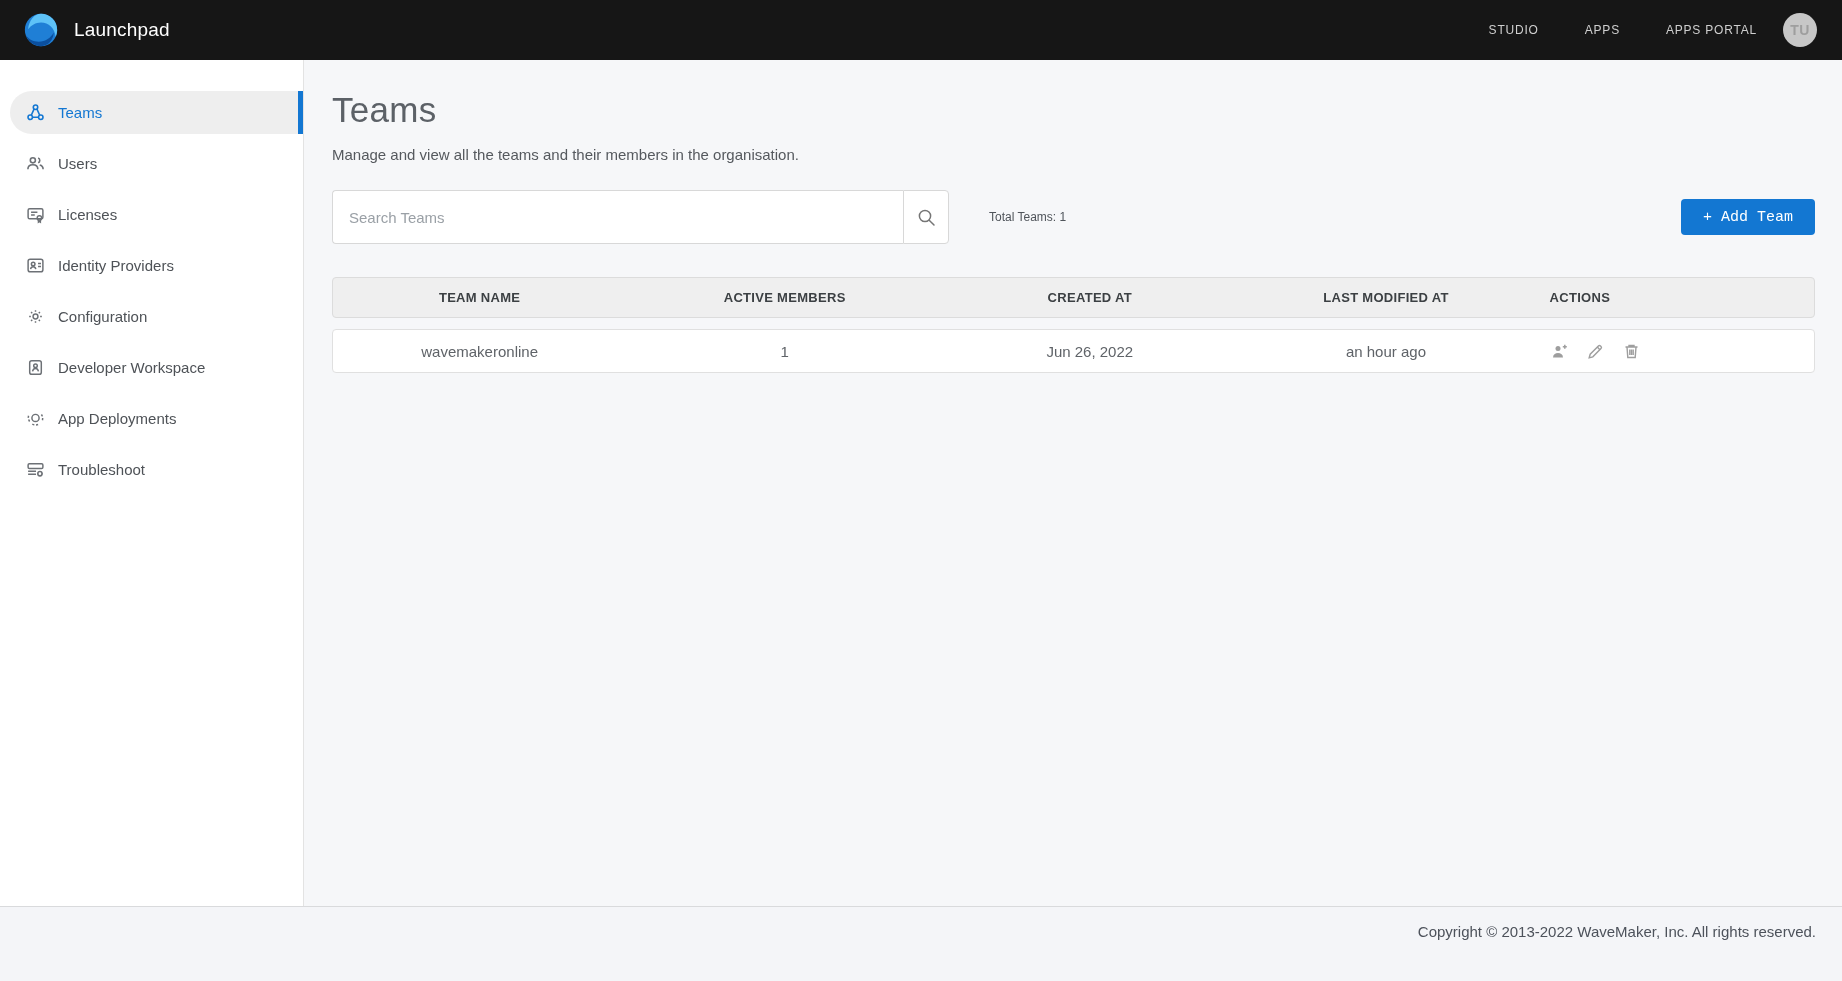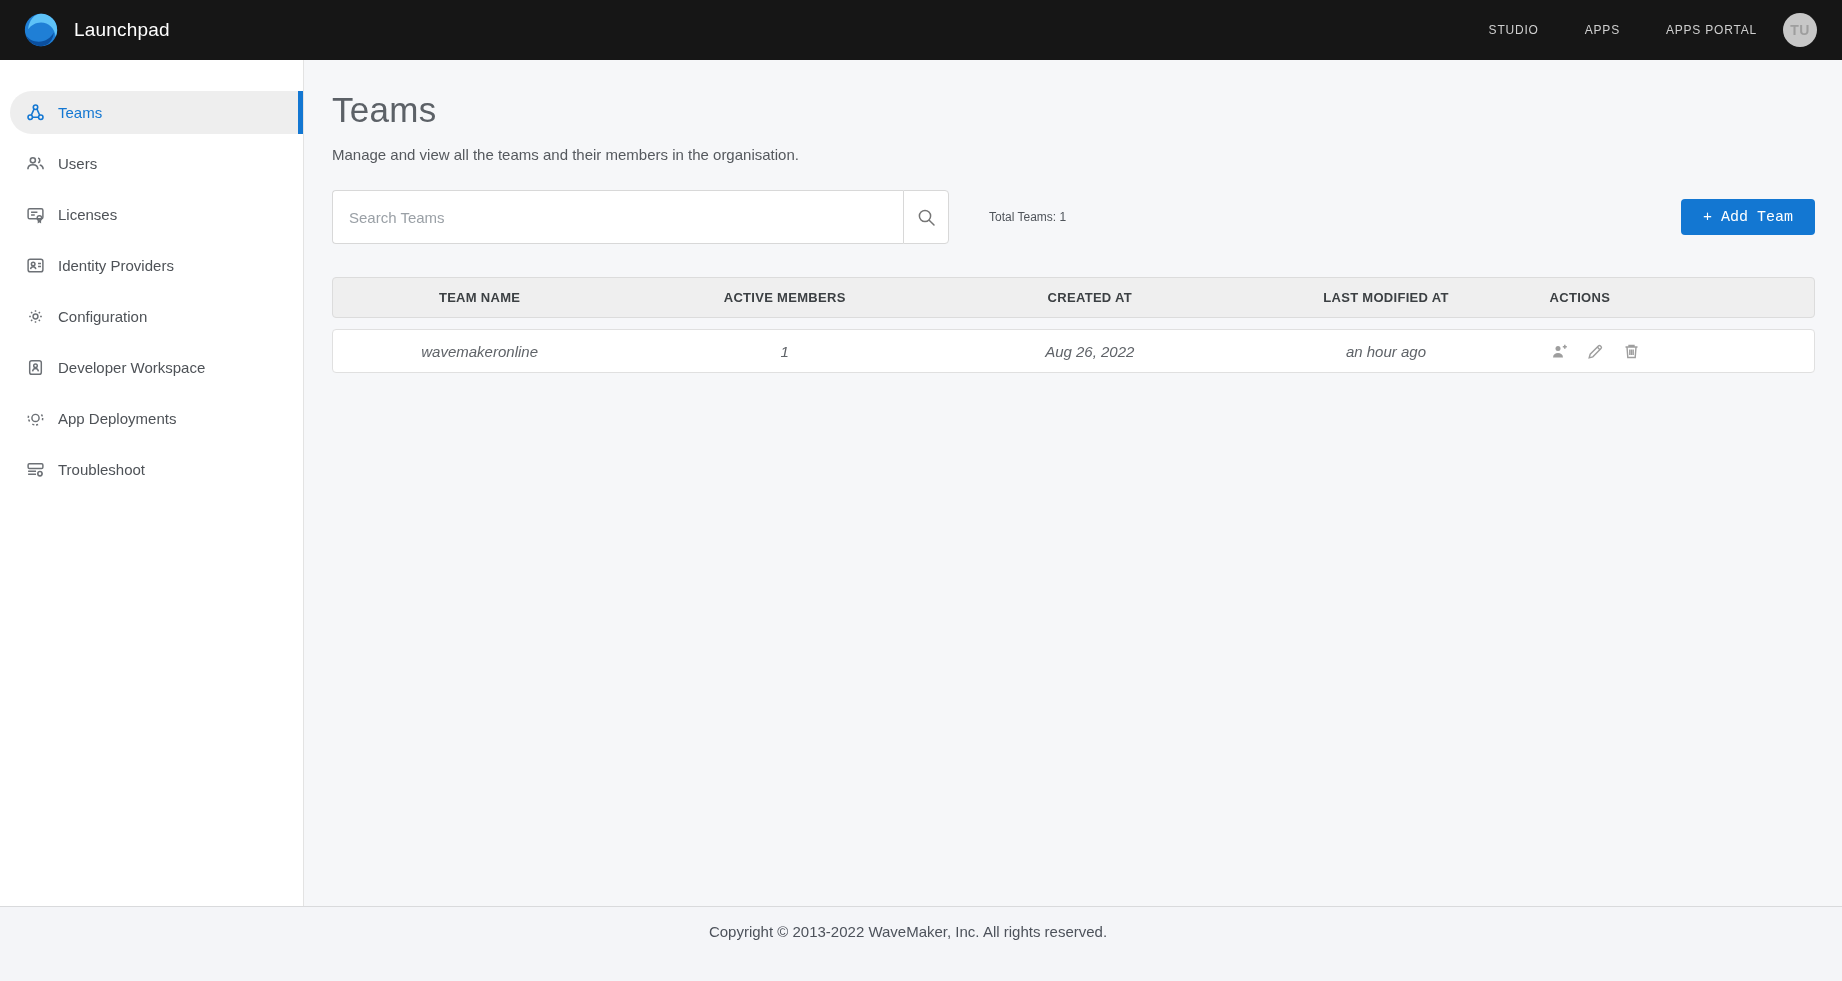--- a/index.html
+++ b/index.html
@@ -90,7 +90,7 @@
     background: #ffffff; border: 1px solid #e0e0e0; border-radius: 4px; height: 44px;
     margin-top: 11px;
   }
-  .tbl-row .td { font-size: 15px; color: #5f6368; text-align: center; font-style: italic; }
+  .tbl-row .td { font-size: 15px; color: #5f6368; text-align: center; }
   .tbl-row .td.actions { text-align: left; padding-left: 14px; display: flex; align-items: center; gap: 17px; }
   .action-ic { width: 19px; height: 19px; color: #9e9e9e; cursor: pointer; display: flex; }
 

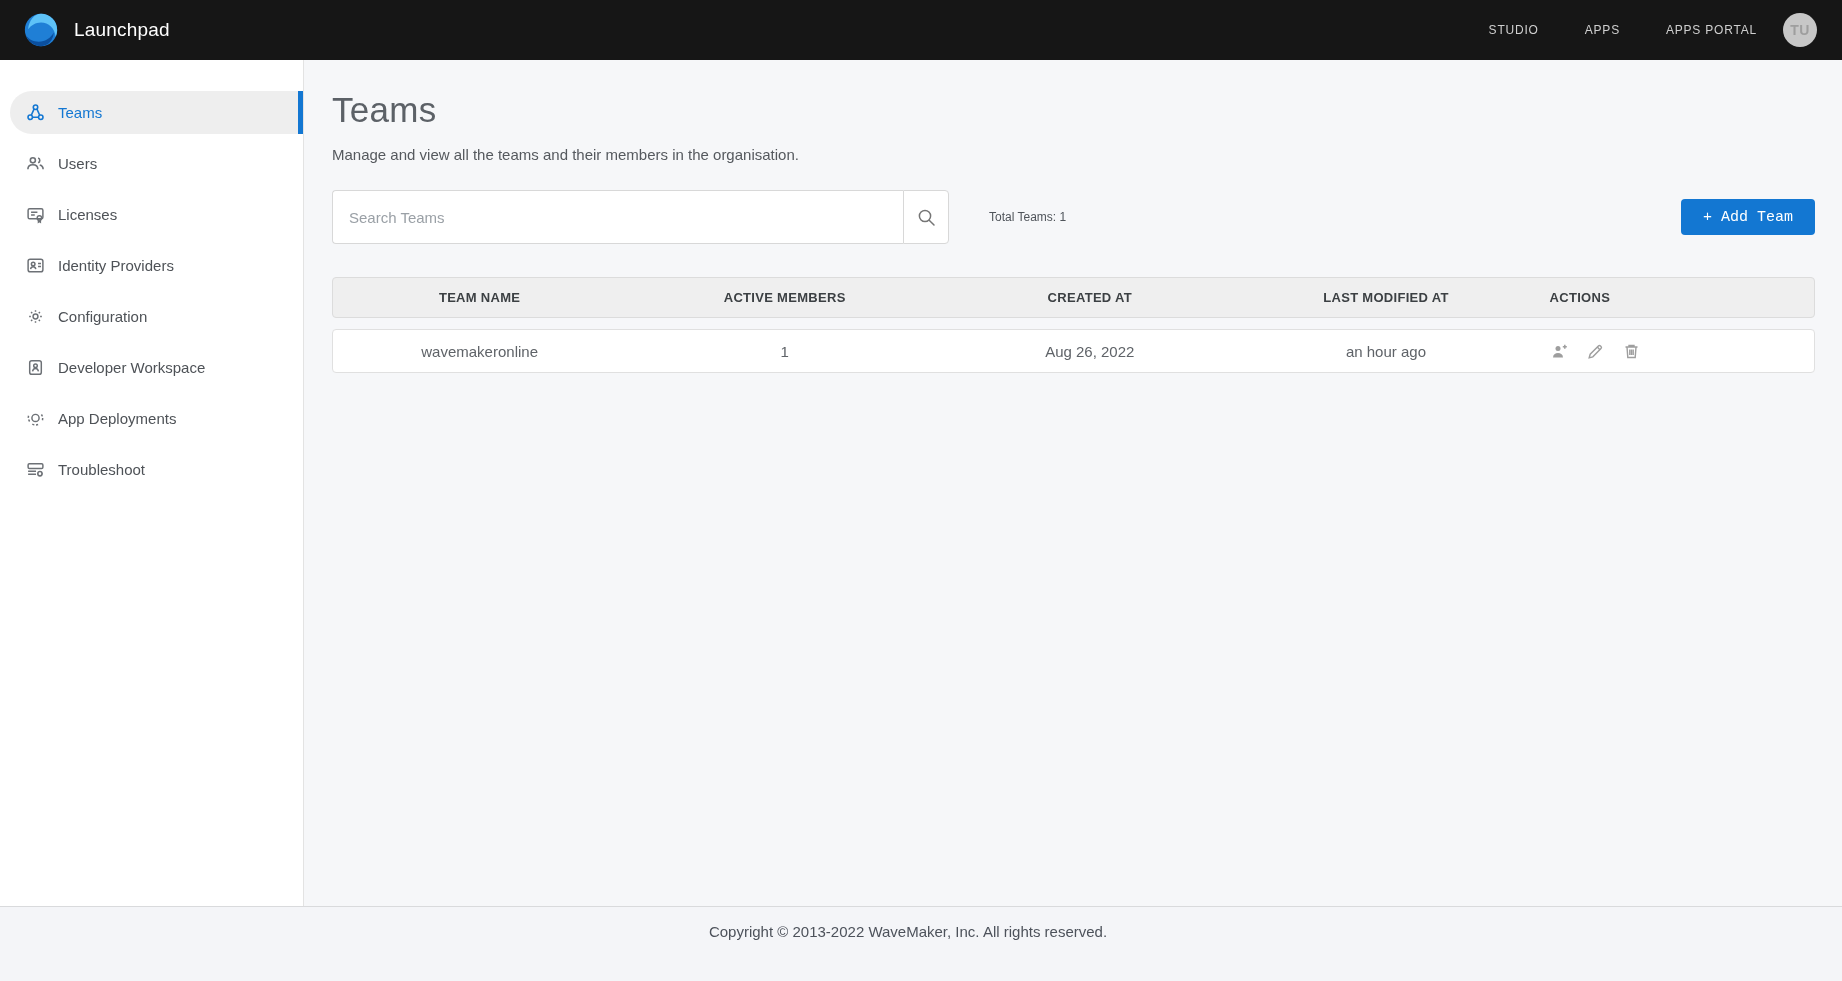--- a/index.html
+++ b/index.html
@@ -254,7 +254,7 @@
       <div class="tbl-grid tbl-row">
         <div class="td">wavemakeronline</div>
         <div class="td">1</div>
-        <div class="td">Aug 26, 2022</div>
+        <div class="td">Jun 26, 2022</div>
         <div class="td">an hour ago</div>
         <div class="td actions">
           <span class="action-ic">

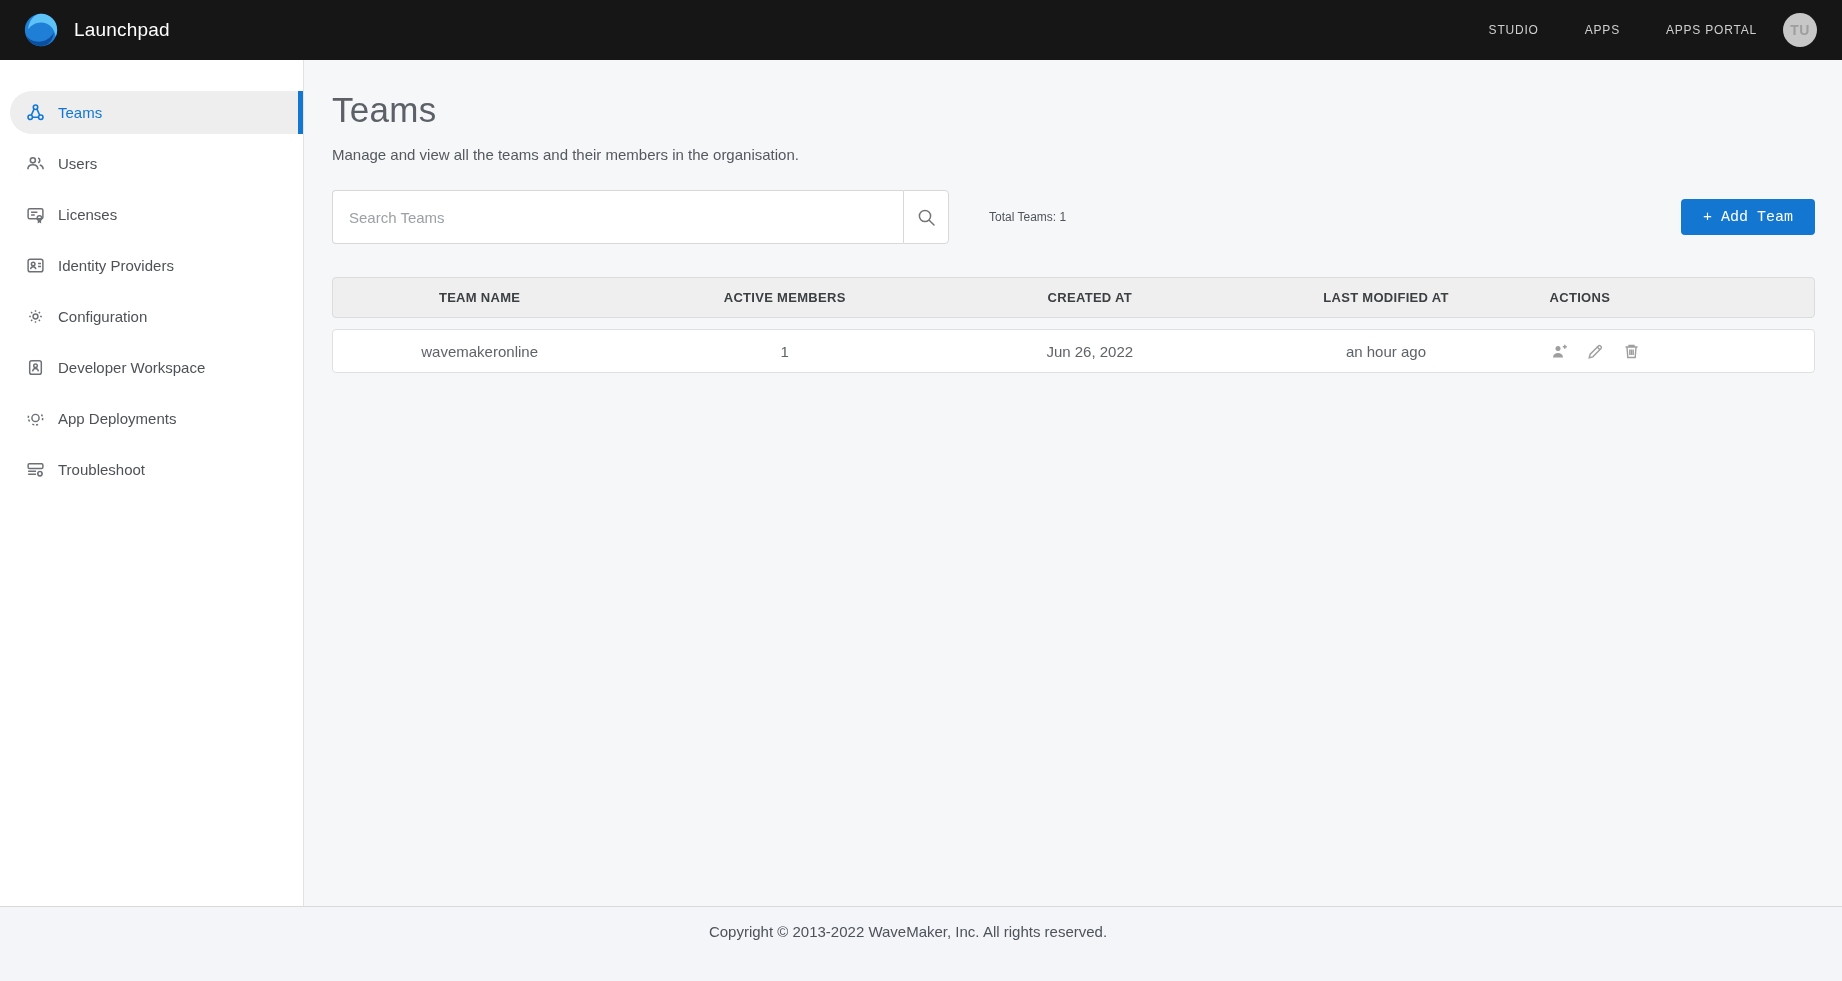--- a/index.html
+++ b/index.html
@@ -97,7 +97,7 @@
   
   .footer {
     flex: 0 0 75px; background: #f4f5f8; border-top: 1px solid #d9dadc;
-    text-align: center; padding: 16px 26px 0 0;
+    text-align: right; padding: 16px 26px 0 0;
   }
   .footer span { font-size: 15px; color: #4d525b; }
 

